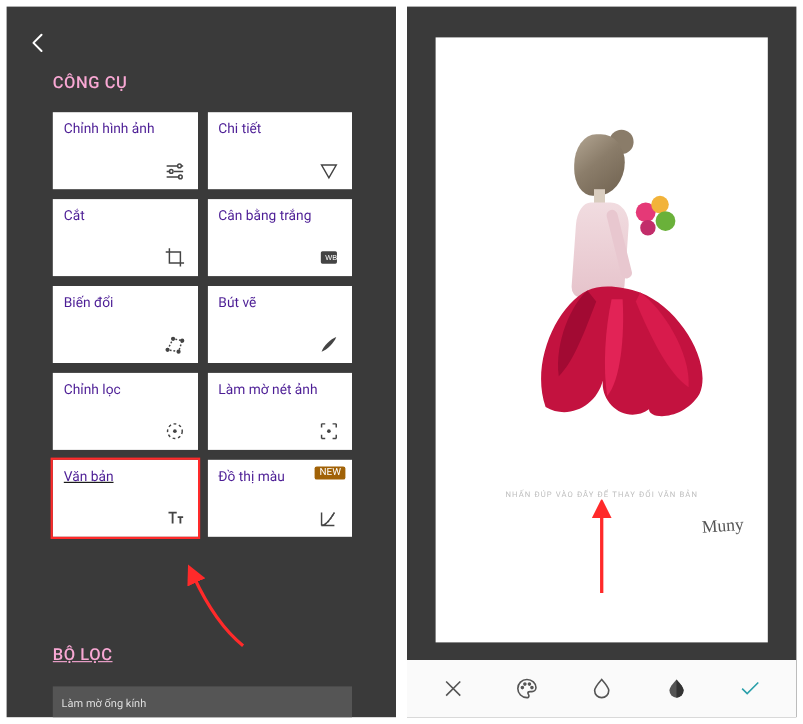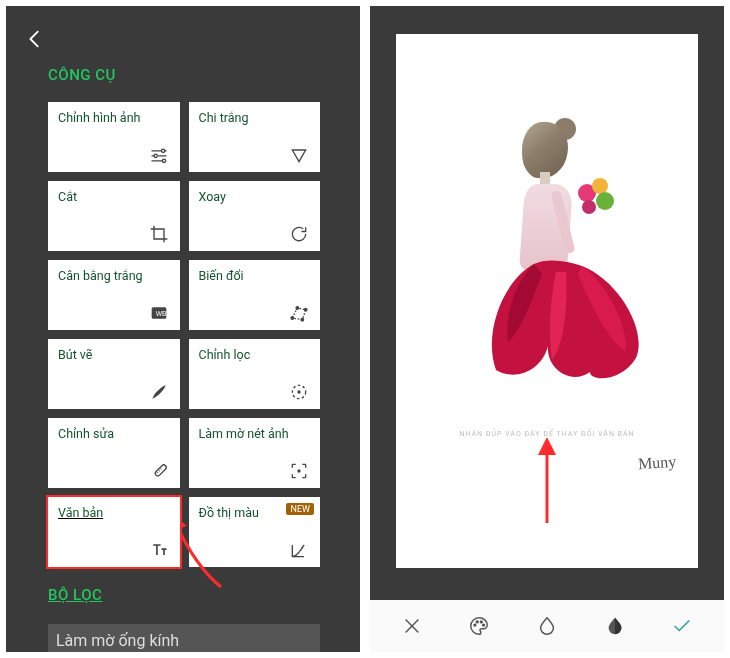--- a/index.html
+++ b/index.html
@@ -27,7 +27,7 @@
   }
   .left .section-title {
     position: absolute;
-    color: #22c55e;
+    color: #f9a8d4;
     font-size: 15px;
     font-weight: 500;
     letter-spacing: 0.5px;

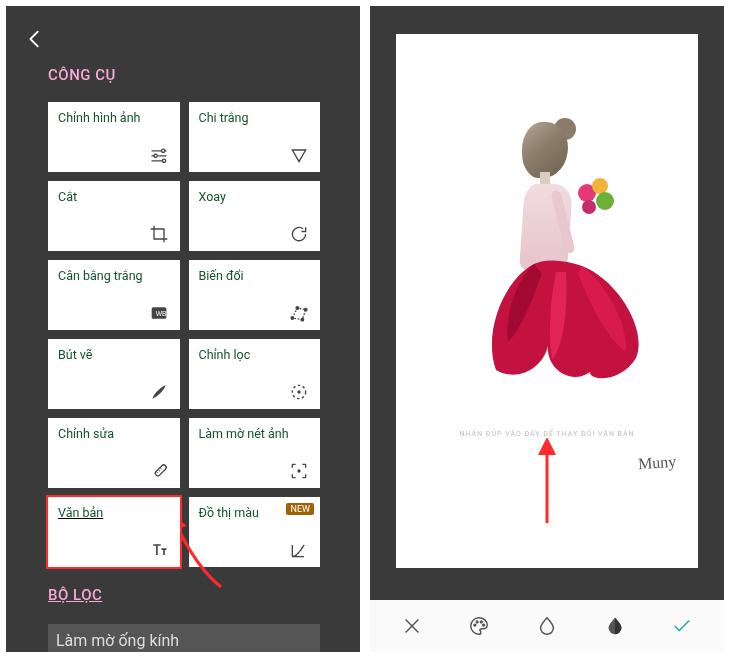--- a/index.html
+++ b/index.html
@@ -53,7 +53,7 @@
   }
   .tool-card .label {
     font-size: 12.5px;
-    color: #14532d;
+    color: #4c1d95;
   }
   .tool-card .ico {
     align-self: flex-end;

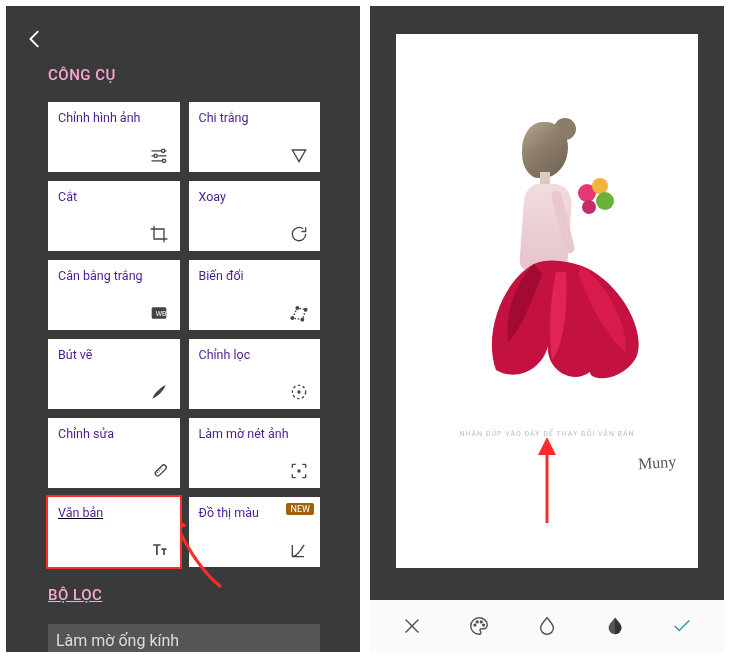--- a/index.html
+++ b/index.html
@@ -213,7 +213,7 @@
     </div>
 
     <div class="tool-card">
-      <span class="label">Chi trắng</span>
+      <span class="label">Chi tiết</span>
       <span class="ico">
         <svg viewBox="0 0 24 24">
             <path d="M4 6 L20 6 L12 20 Z"></path>

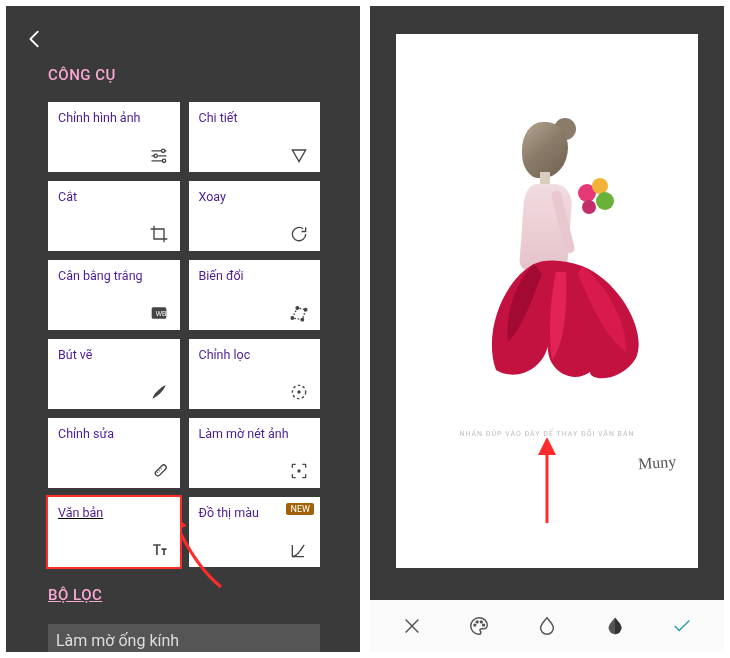--- a/index.html
+++ b/index.html
@@ -230,14 +230,6 @@
       </span>
     </div>
 
-    <div class="tool-card">
-      <span class="label">Xoay</span>
-      <span class="ico">
-        <svg viewBox="0 0 24 24">
-            <path d="M20 12a8 8 0 1 1-3-6.2M20 4v5h-5"></path>
-          </svg>
-      </span>
-    </div>
 
     <div class="tool-card">
       <span class="label">Cân bằng trắng</span>

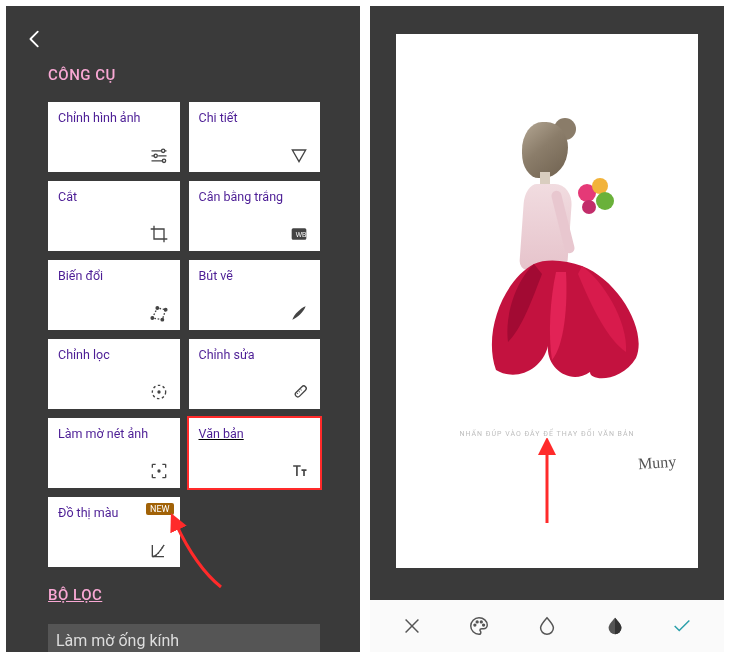--- a/index.html
+++ b/index.html
@@ -273,15 +273,6 @@
       </span>
     </div>
 
-    <div class="tool-card">
-      <span class="label">Chỉnh sửa</span>
-      <span class="ico">
-        <svg viewBox="0 0 24 24">
-            <rect x="6" y="10" width="16" height="6" rx="3" transform="rotate(-45 12 12)"></rect>
-            <path d="M9 12h1M12 12h1M15 12h1" transform="rotate(-45 12 12)"></path>
-          </svg>
-      </span>
-    </div>
 
     <div class="tool-card">
       <span class="label">Làm mờ nét ảnh</span>

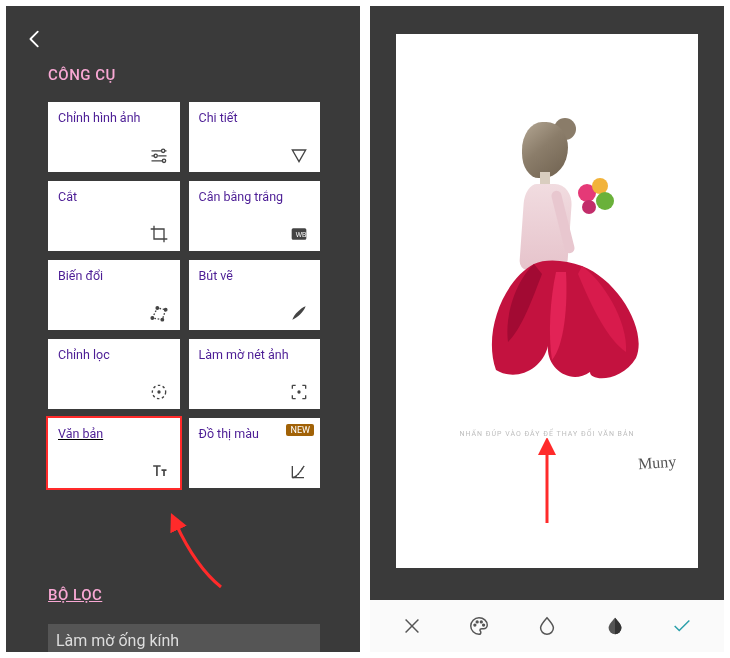--- a/index.html
+++ b/index.html
@@ -101,7 +101,7 @@
   .right { background: #3a3a3a; display:flex; flex-direction:column; }
   .canvas-wrap {
     flex: 1;
-    padding: 28px 26px 32px;
+    padding: 28px 26px 16px;
   }
   .canvas {
     background: #fff;

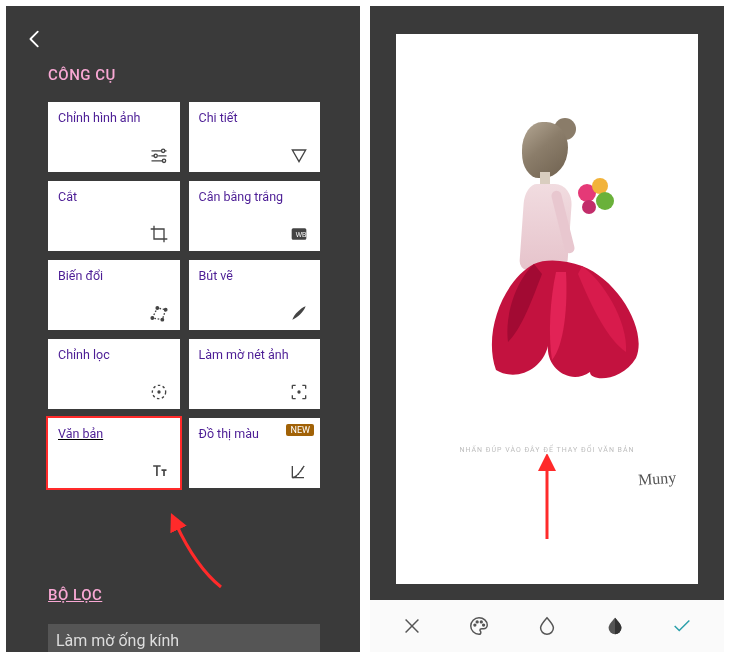--- a/index.html
+++ b/index.html
@@ -87,7 +87,7 @@
     flex: 1; height: 32px;
     background: #555;
     color: #ddd;
-    font-size: 16px;
+    font-size: 10px;
     display: flex; align-items: center;
     padding-left: 8px;
   }

